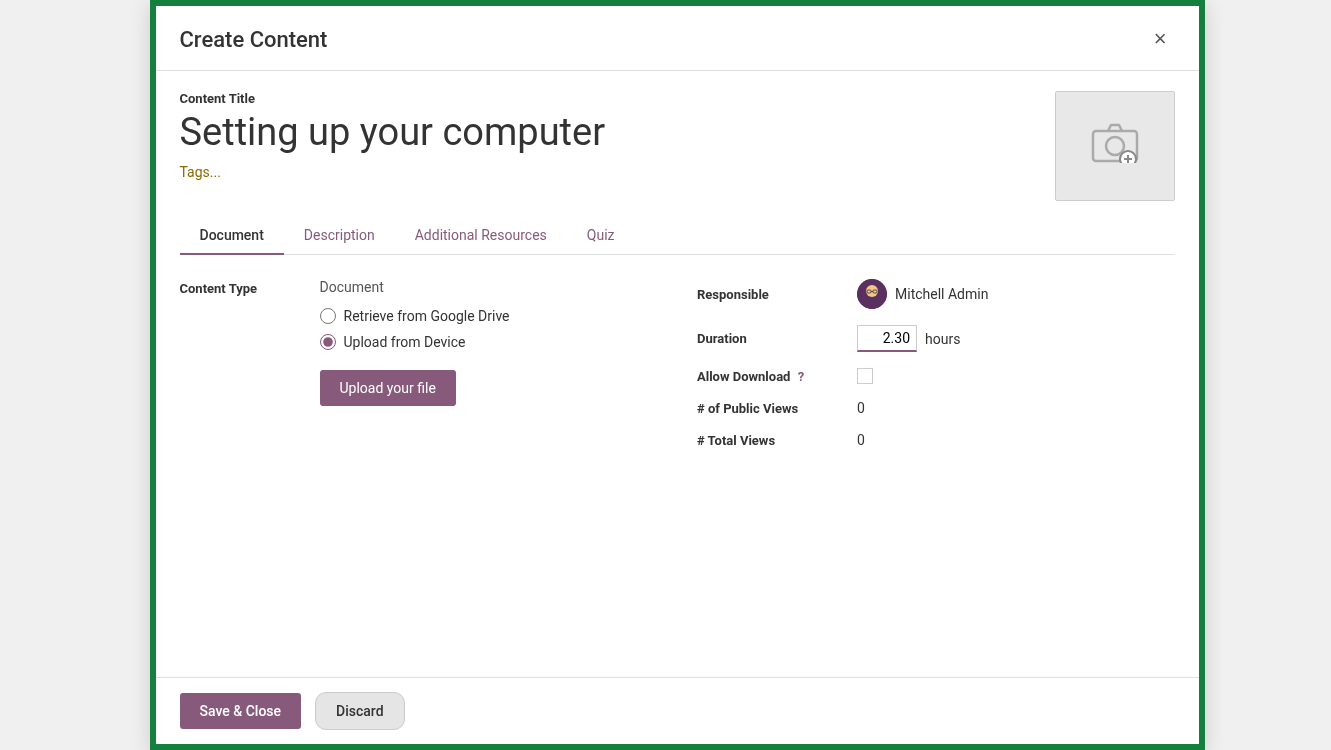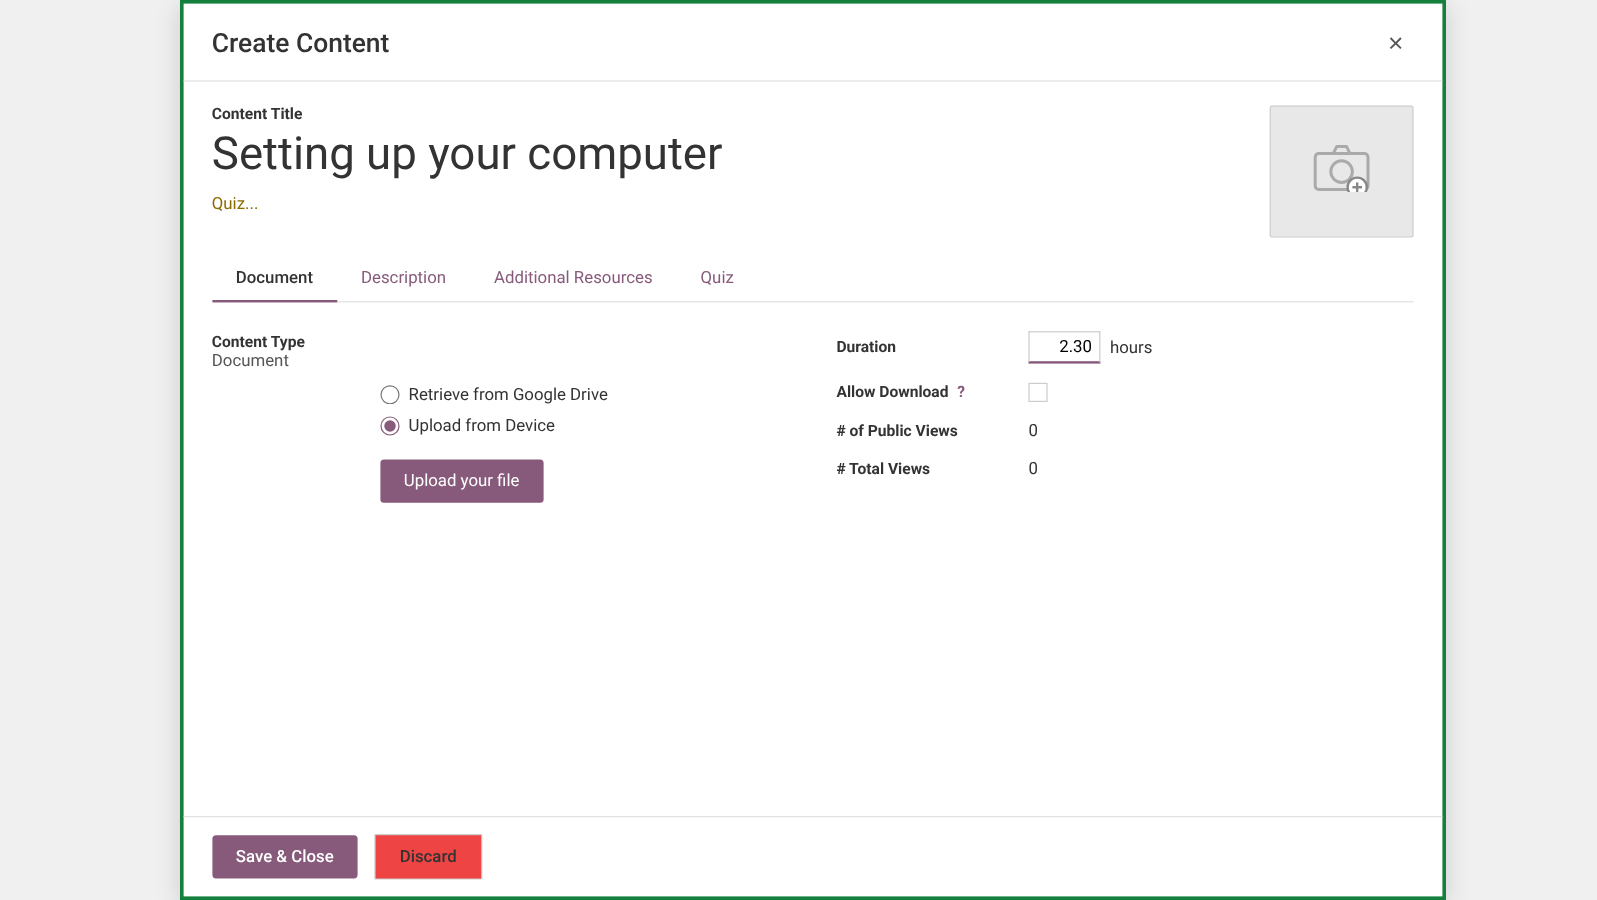--- a/index.html
+++ b/index.html
@@ -18,7 +18,7 @@
       position: relative;
       display: flex;
       flex-direction: column;
-      border: 3px solid #15803d;
+      border: 6px solid #15803d;
       box-shadow: 0 4px 20px rgba(0,0,0,0.15);
       margin-left: 23px;
     }

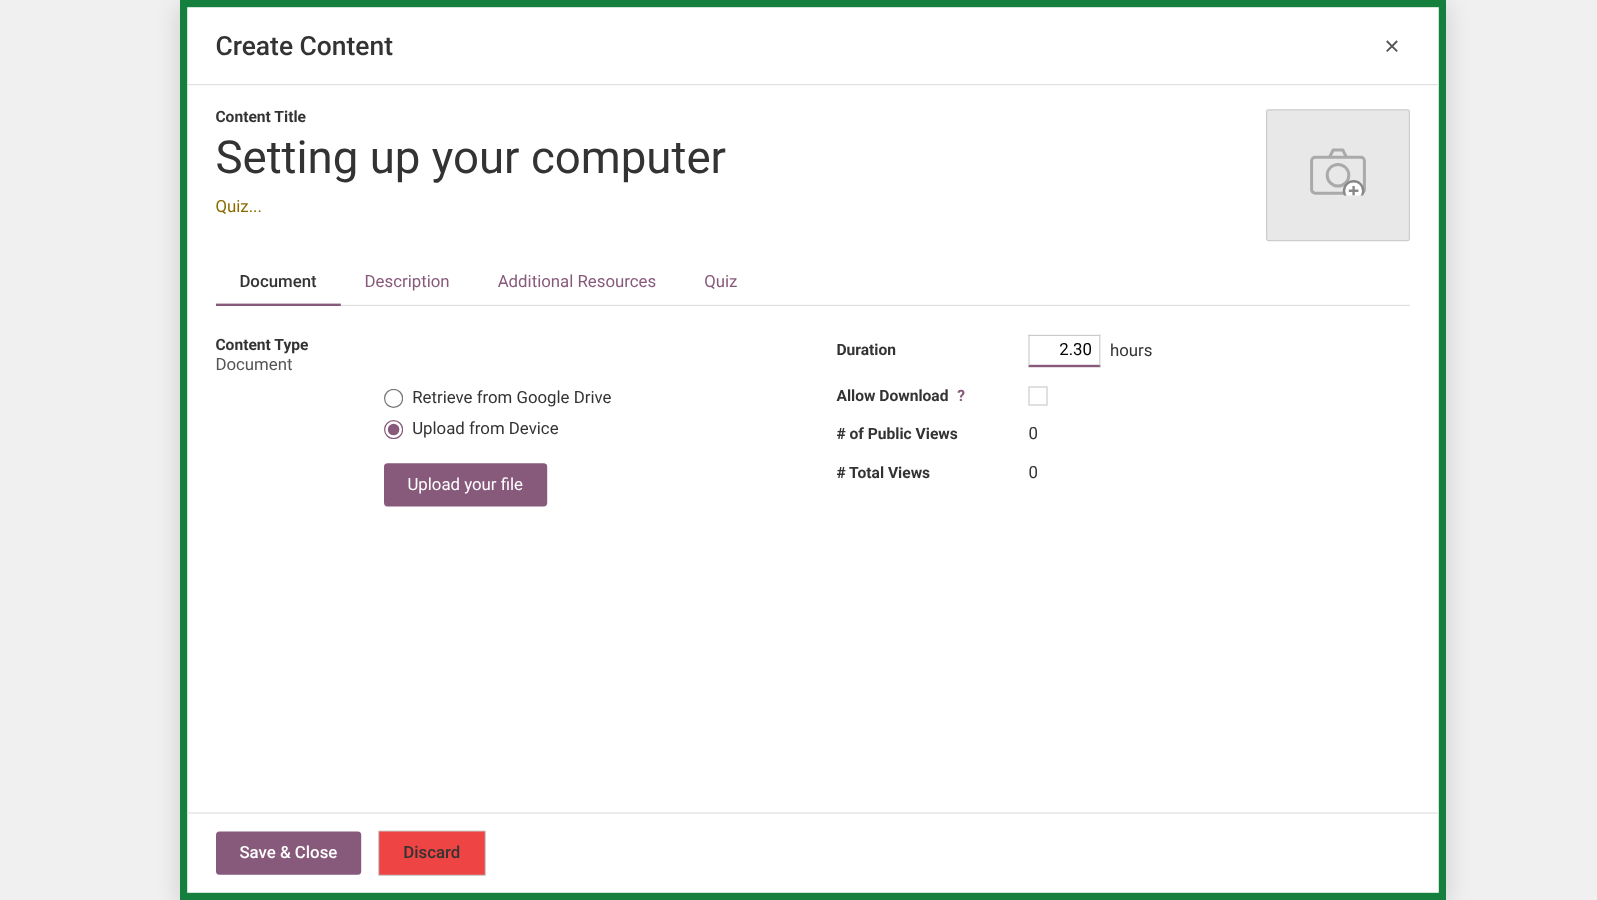--- a/index.html
+++ b/index.html
@@ -280,7 +280,7 @@
       <div class="content-title-left">
         <div class="content-title-label">Content Title</div>
         <div class="content-title-value">Setting up your computer</div>
-        <a class="tags-link">Quiz...</a>
+        <a class="tags-link">Tags...</a>
       </div>
       <div class="cover-image-placeholder">
         <div class="camera-icon">

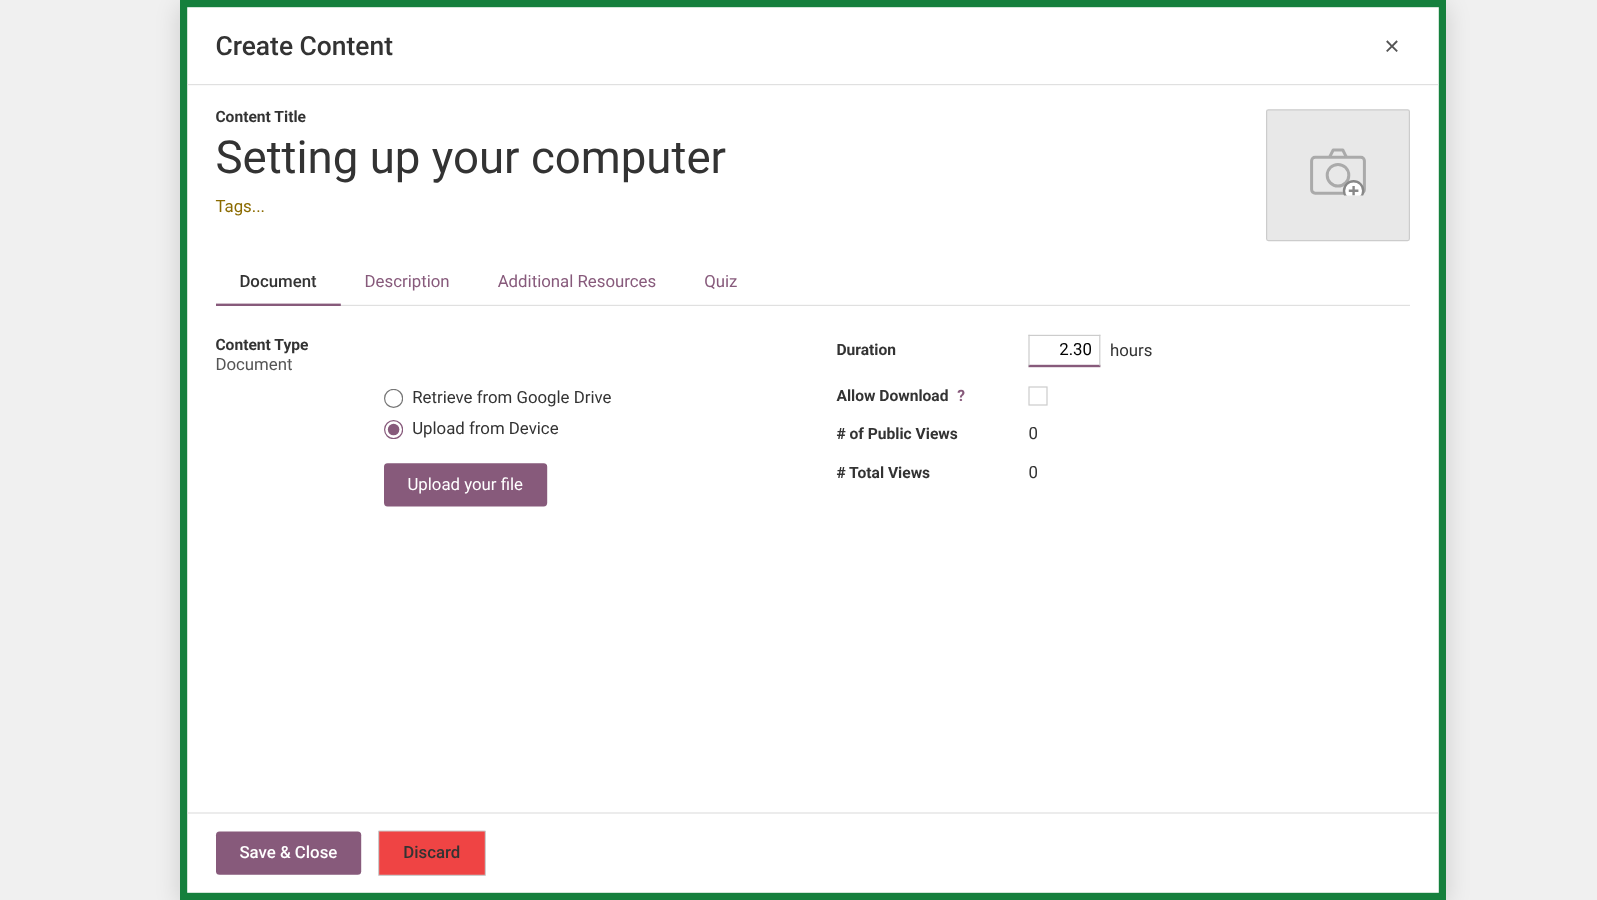--- a/index.html
+++ b/index.html
@@ -254,7 +254,6 @@
       display: flex;
       align-items: flex-start;
       margin-bottom: 8px;
-      flex-direction: column;
     }
     .content-type-label {
       font-size: 13px;

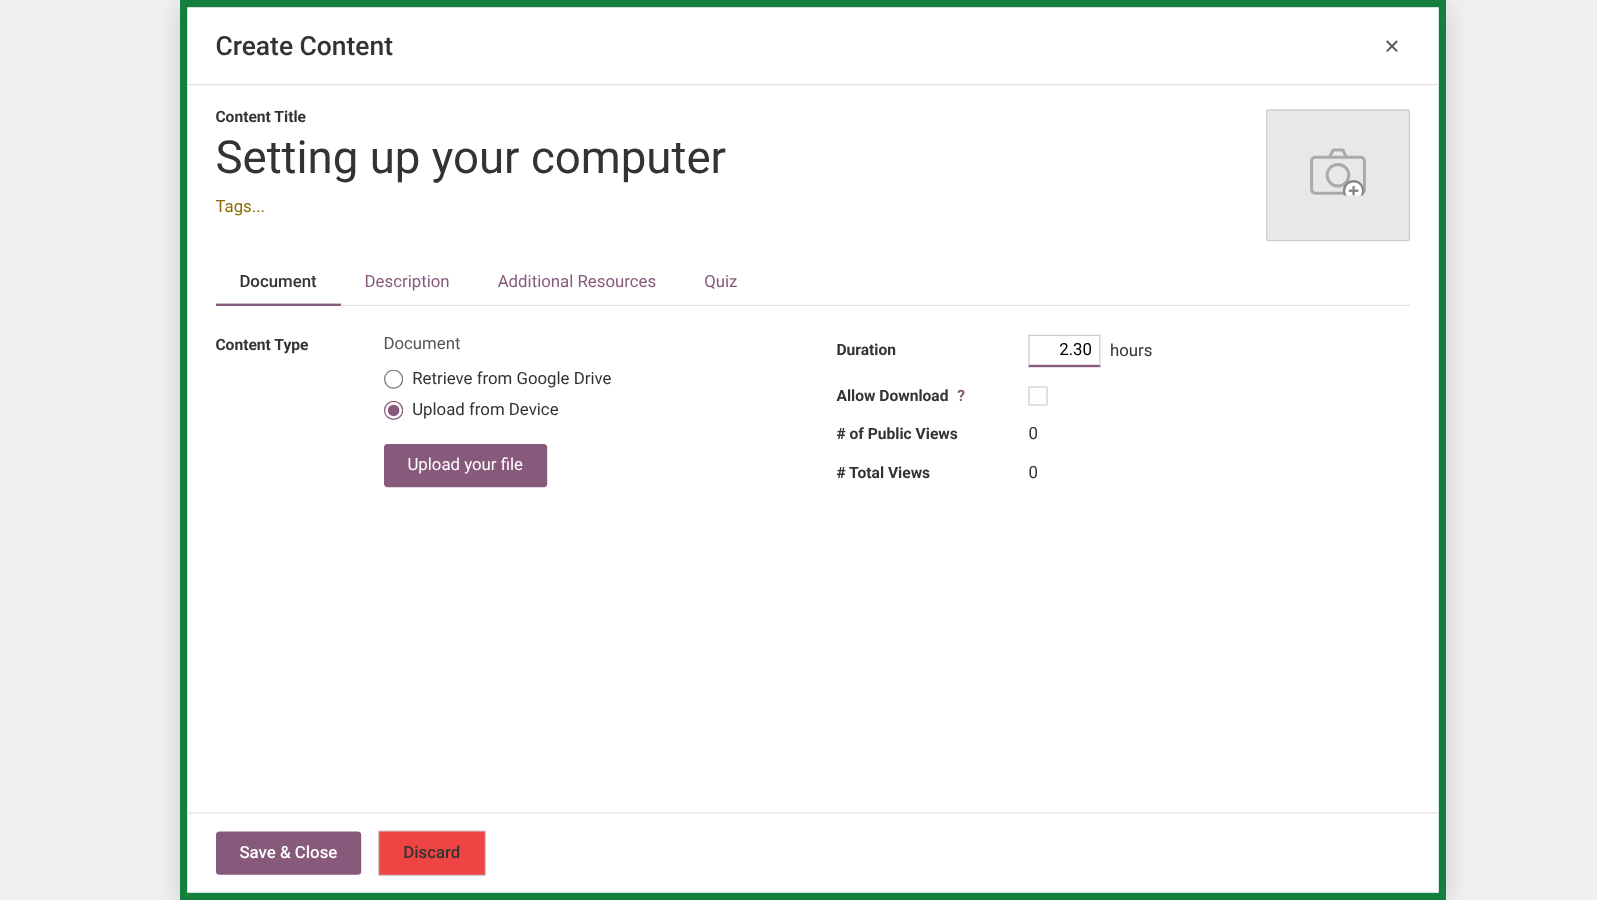--- a/index.html
+++ b/index.html
@@ -326,6 +326,25 @@
 
       <div class="form-right">
 
+        <div class="right-field-row">
+          <div class="right-field-label">Responsible</div>
+          <div class="right-field-value">
+            <div class="avatar">
+              <svg class="avatar-svg" viewBox="0 0 30 30" xmlns="http://www.w3.org/2000/svg">
+                <rect width="30" height="30" rx="15" fill="#5a3060"></rect>
+
+                <circle cx="15" cy="12" r="6" fill="#f4c68a"></circle>
+
+                <rect x="10" y="11" width="4" height="3" rx="1" fill="none" stroke="#333" stroke-width="0.8"></rect>
+                <rect x="16" y="11" width="4" height="3" rx="1" fill="none" stroke="#333" stroke-width="0.8"></rect>
+                <line x1="14" y1="12.5" x2="16" y2="12.5" stroke="#333" stroke-width="0.8"></line>
+
+                <ellipse cx="15" cy="26" rx="8" ry="5" fill="#5a3060"></ellipse>
+              </svg>
+            </div>
+            <span>Mitchell Admin</span>
+          </div>
+        </div>
 
         <div class="right-field-row">
           <div class="right-field-label">Duration</div>

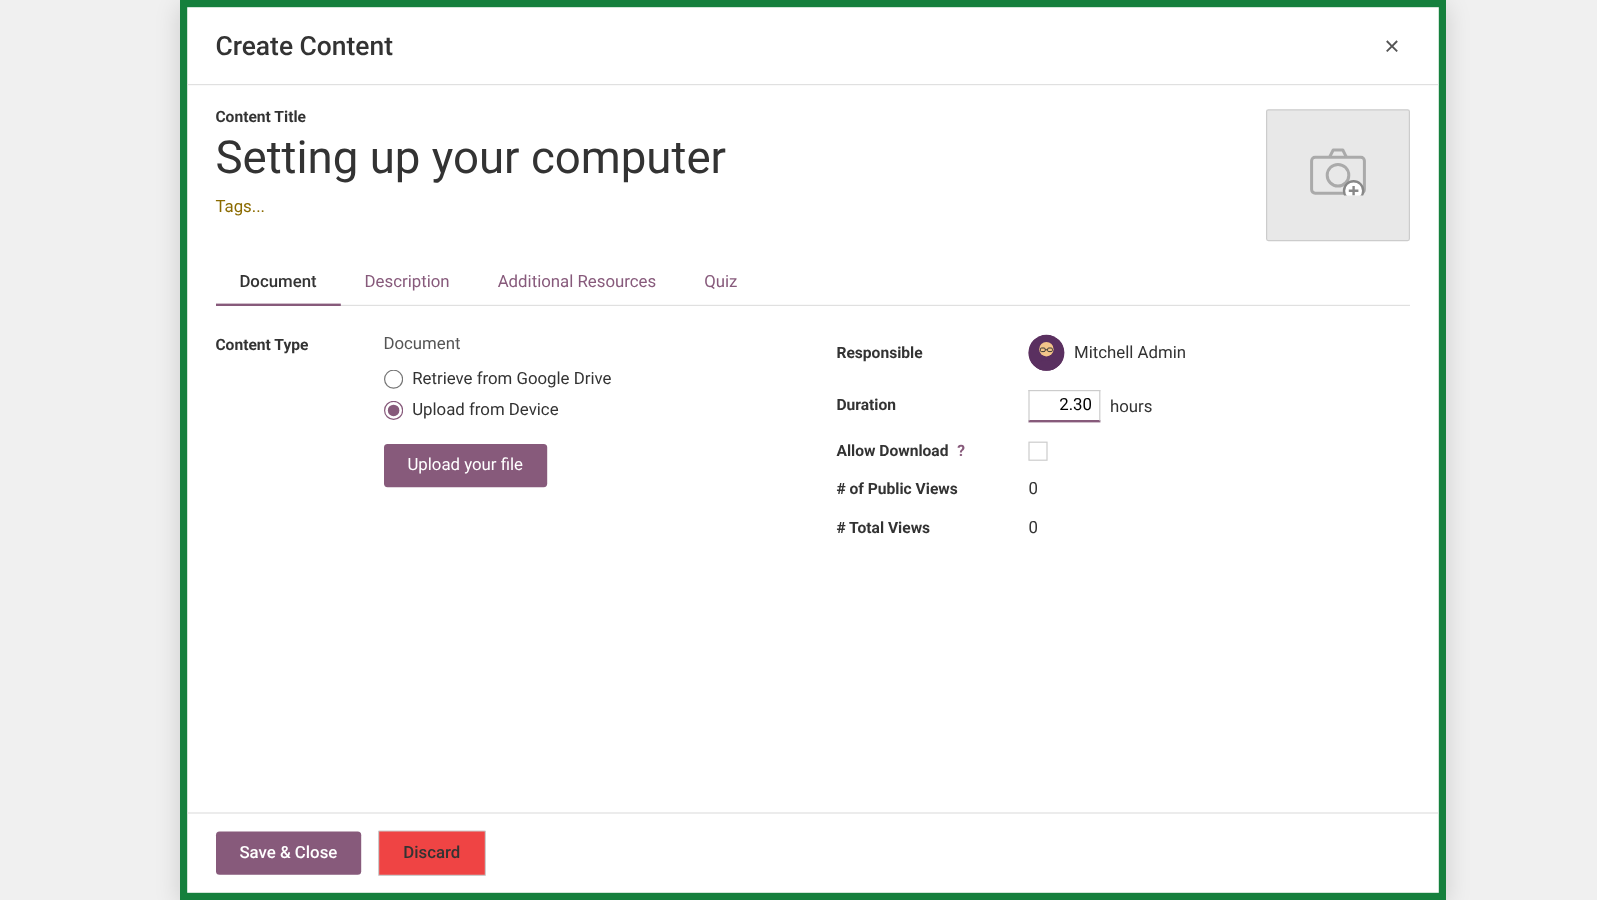--- a/index.html
+++ b/index.html
@@ -240,14 +240,14 @@
       font-family: inherit;
     }
     .btn-secondary {
-      background: #ef4444;
+      background: #e5e5e5;
       color: #333;
       border: 1px solid #ccc;
       padding: 10px 20px;
       font-size: 14px;
       font-weight: 500;
       cursor: pointer;
-      border-radius: 1px;
+      border-radius: 11px;
       font-family: inherit;
     }
     .content-type-row {

